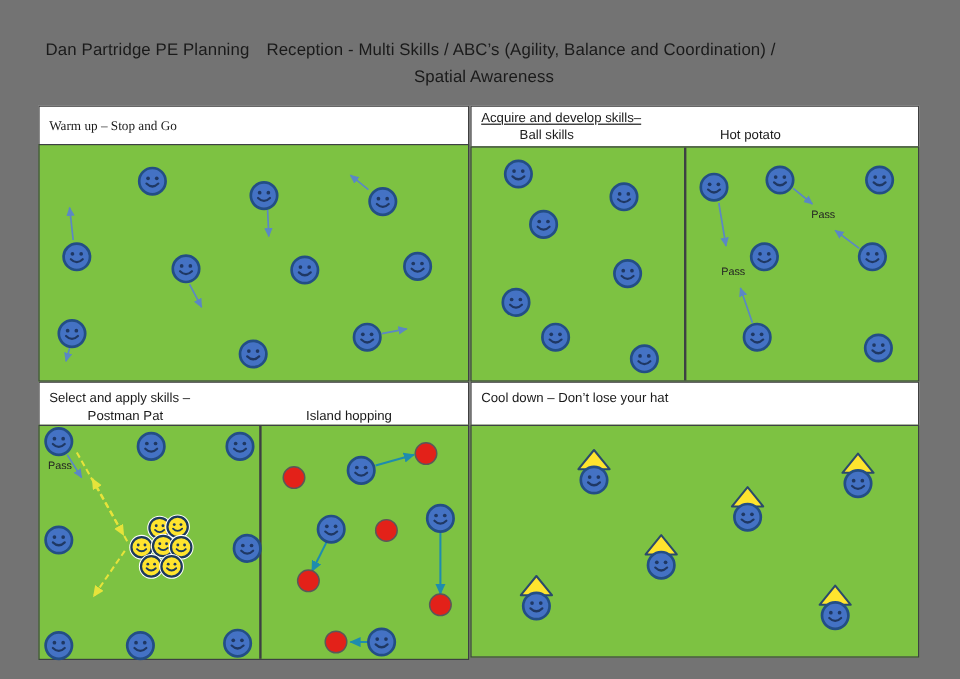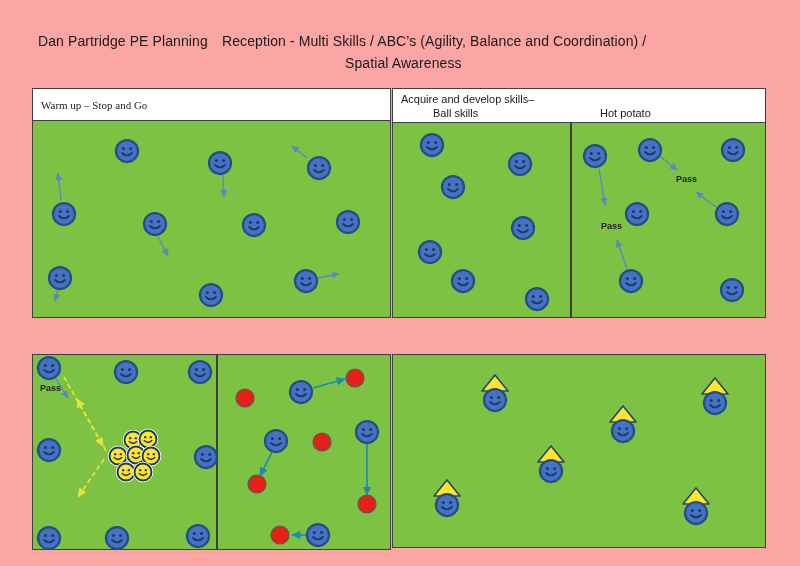--- a/index.html
+++ b/index.html
@@ -6,7 +6,7 @@
   html,body { background:#ffffff; }
   body { font-family:"Liberation Sans", sans-serif; color:#1a1a1a; }
   .canvas {
-    position:relative; width:800px; height:566px; background:#fca5a5; overflow:hidden;
+    position:relative; width:800px; height:566px; background:#737373; overflow:hidden;
   }
   .abs { position:absolute; }
   .title-left  { left:38px;  top:33px; font-size:14px; letter-spacing:.1px; }

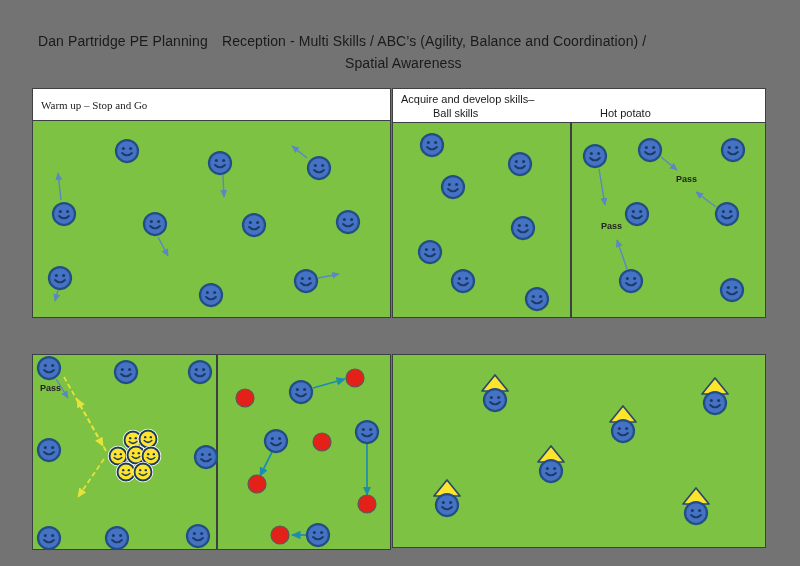--- a/index.html
+++ b/index.html
@@ -19,7 +19,7 @@
   .hdr .line2 { position:absolute; top:17px; left:8px;padding-left:32px; }
   .hdr .line2b { position:absolute; top:17px;margin-left:24px; }
   .hdr-tl { left:32px; top:88px;  width:359px; height:33px; padding-top:9px;font-family:Liberation Serif, serif; }
-  .hdr-tr { left:392px; top:88px; width:374px; height:35px; }
+  .hdr-tr { left:392px; top:88px; width:374px; height:35px;text-decoration:underline; }
   .hdr-bl { left:32px; top:318px; width:359px; height:37px; padding-top:6px; }
   .hdr-bl .line2 { top:21px; }
   .hdr-bl .line2b { top:21px; }

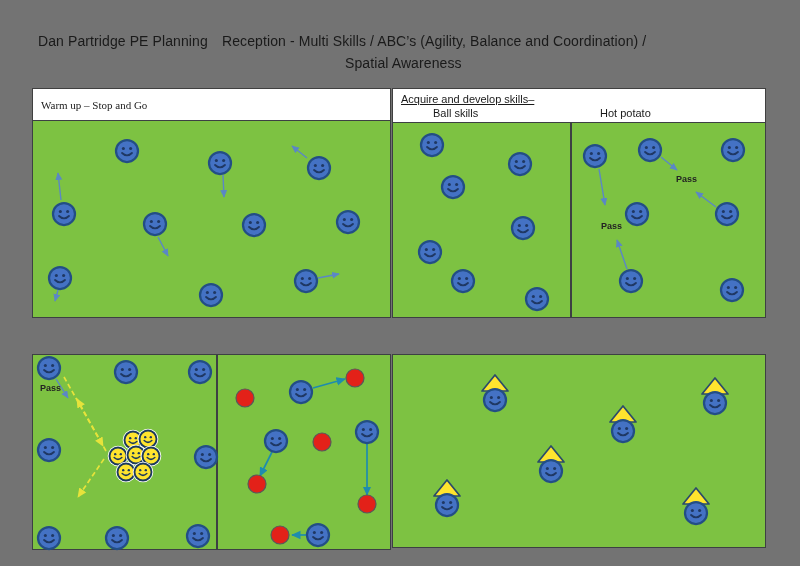--- a/index.html
+++ b/index.html
@@ -31,7 +31,7 @@
   .field-cooldown   { left:392px; top:354px; width:374px; height:194px; }
   .vdivider { position:absolute; top:0; width:2px; height:100%; background:#3d4043; }
   #sprite-layer { position:absolute; left:0; top:0; width:800px; height:566px; pointer-events:none; }
-  .pass-label { position:absolute; font-size:9px; font-weight:bold; color:#232323; }
+  .pass-label { position:absolute; font-size:9px; font-weight:normal; color:#232323; }
 </style>
 </head>
 <body>

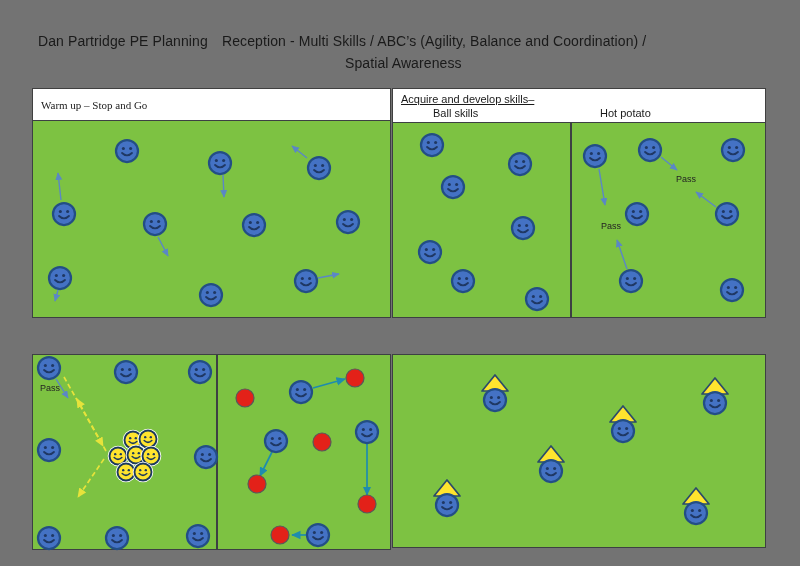--- a/index.html
+++ b/index.html
@@ -52,6 +52,11 @@
     <span class="line2b" style="left:183px;">Hot potato</span>
   </div>
 
+  <div class="abs hdr hdr-bl">
+    <span>Select and apply skills –</span>
+    <span class="line2">Postman Pat</span>
+    <span class="line2b" style="left:198px;">Island hopping</span>
+  </div>
 
 
   <div class="abs field field-warmup" style="background: rgb(125, 194, 66);"></div>

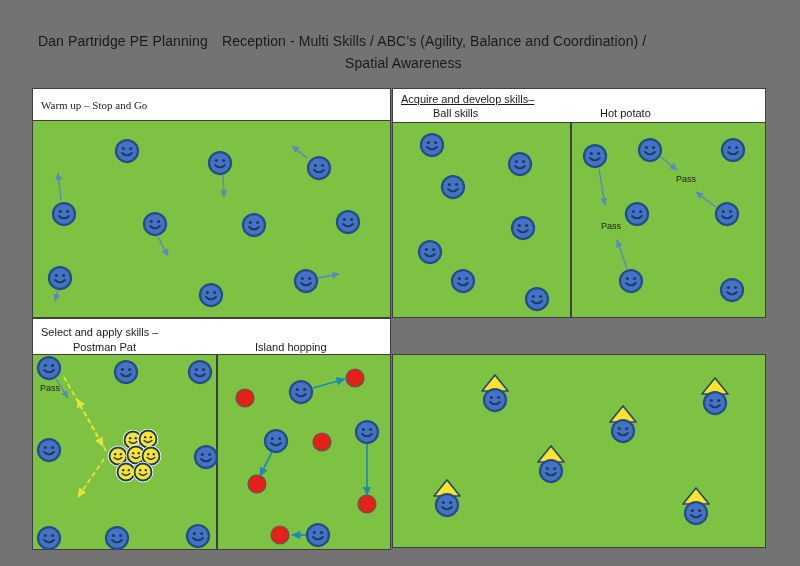--- a/index.html
+++ b/index.html
@@ -58,6 +58,9 @@
     <span class="line2b" style="left:198px;">Island hopping</span>
   </div>
 
+  <div class="abs hdr hdr-br">
+    <span>Cool down – Don’t lose your hat</span>
+  </div>
 
   <div class="abs field field-warmup" style="background: rgb(125, 194, 66);"></div>
 

